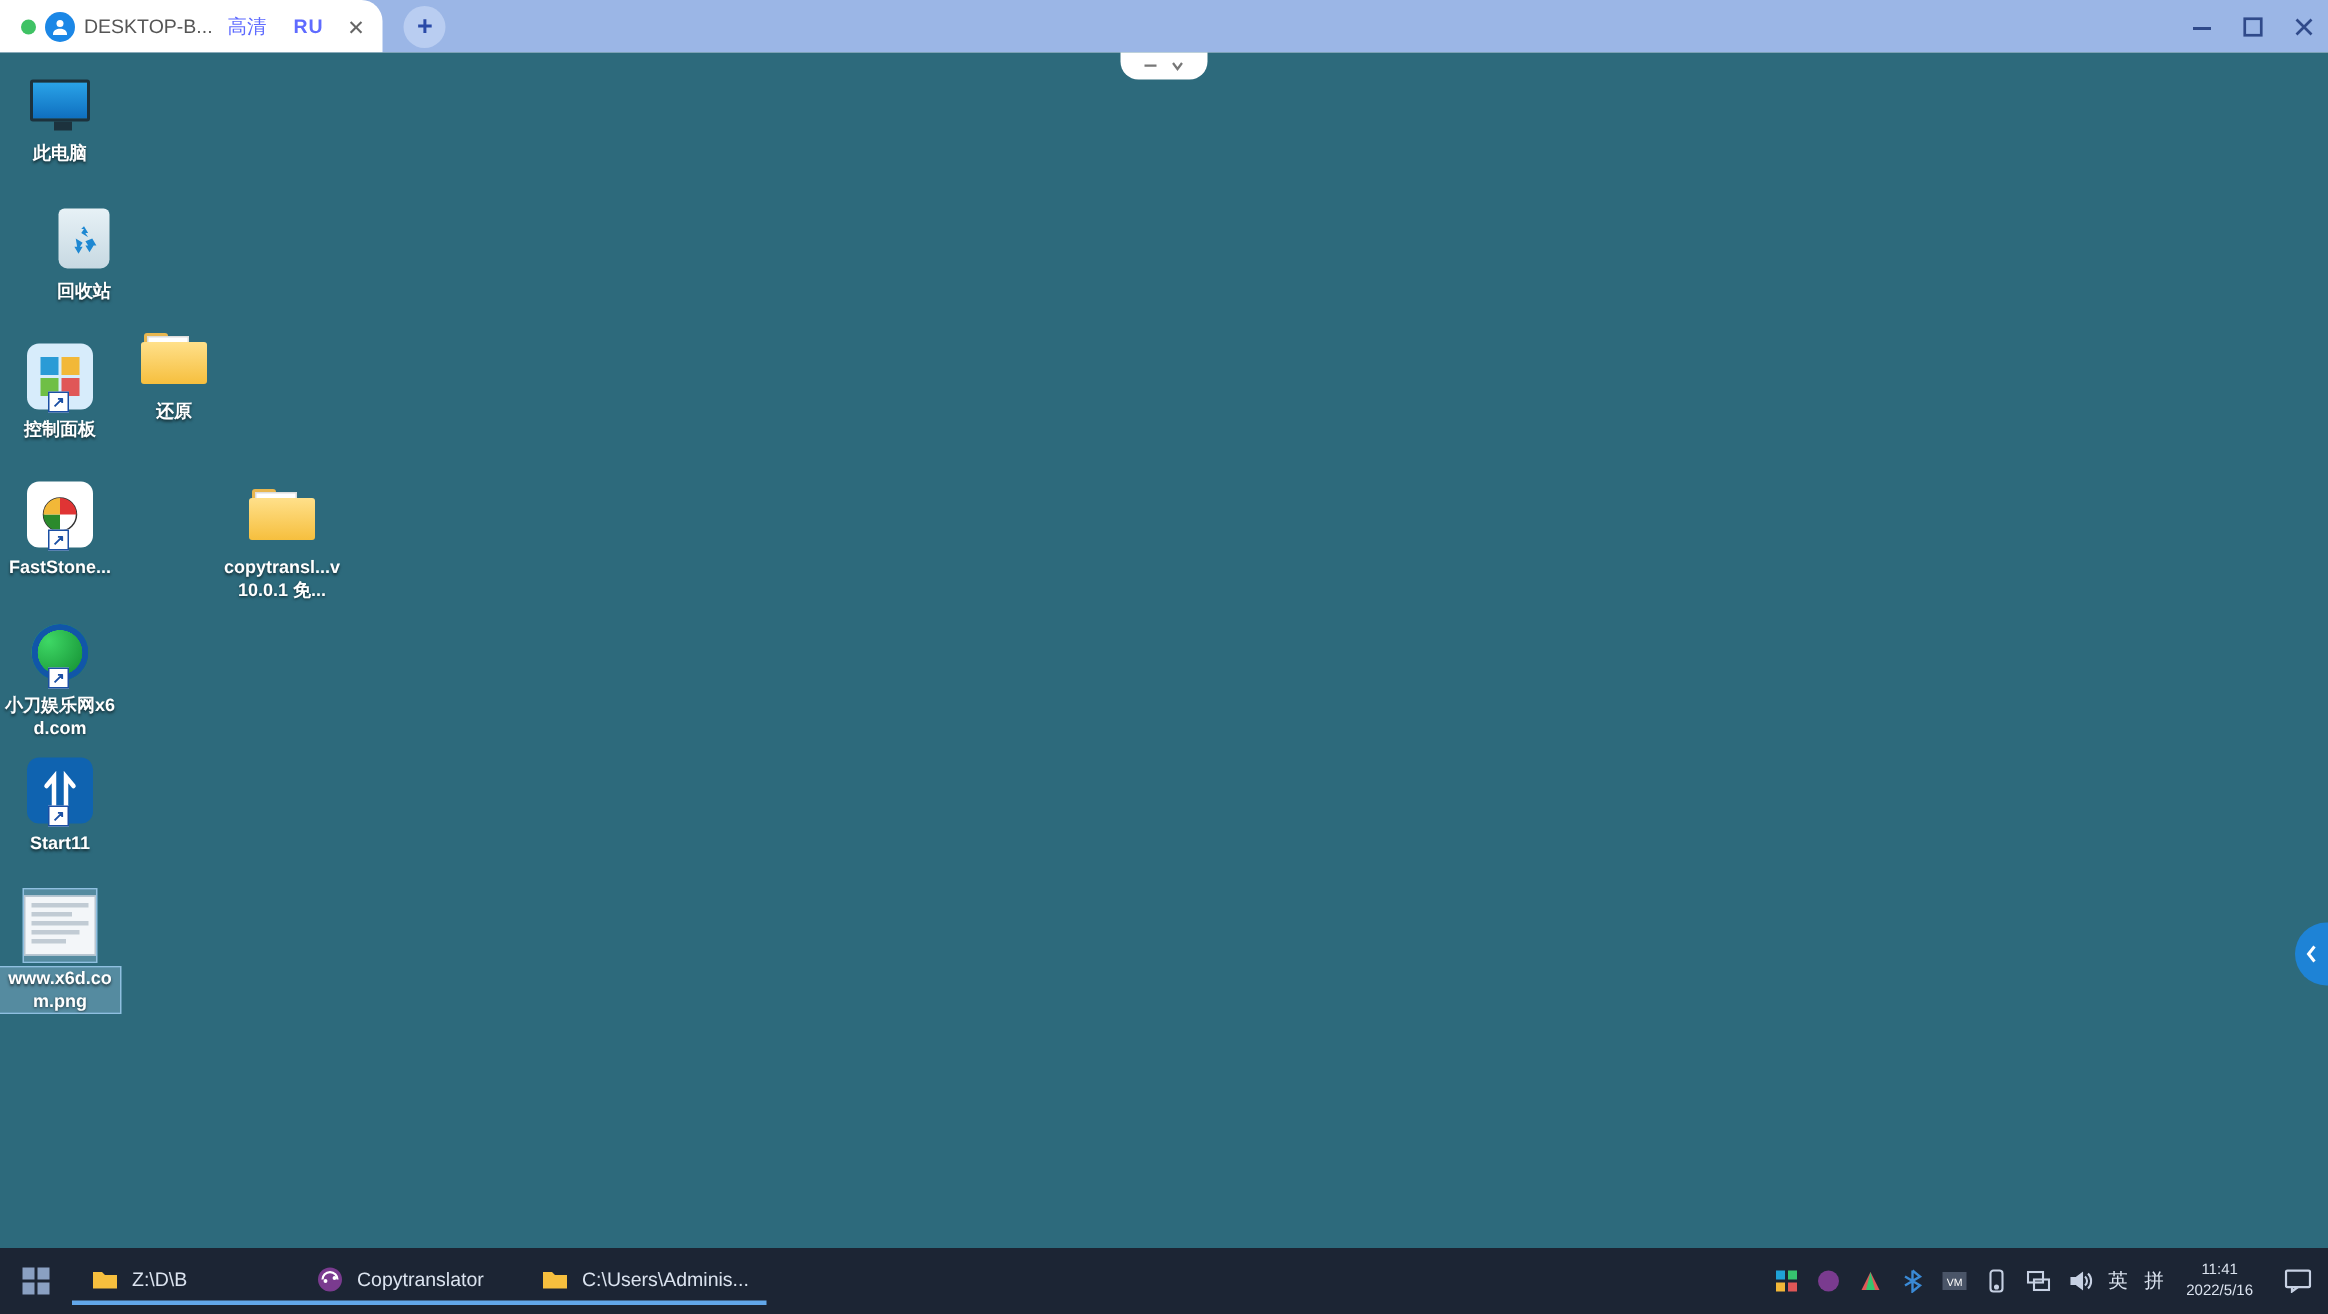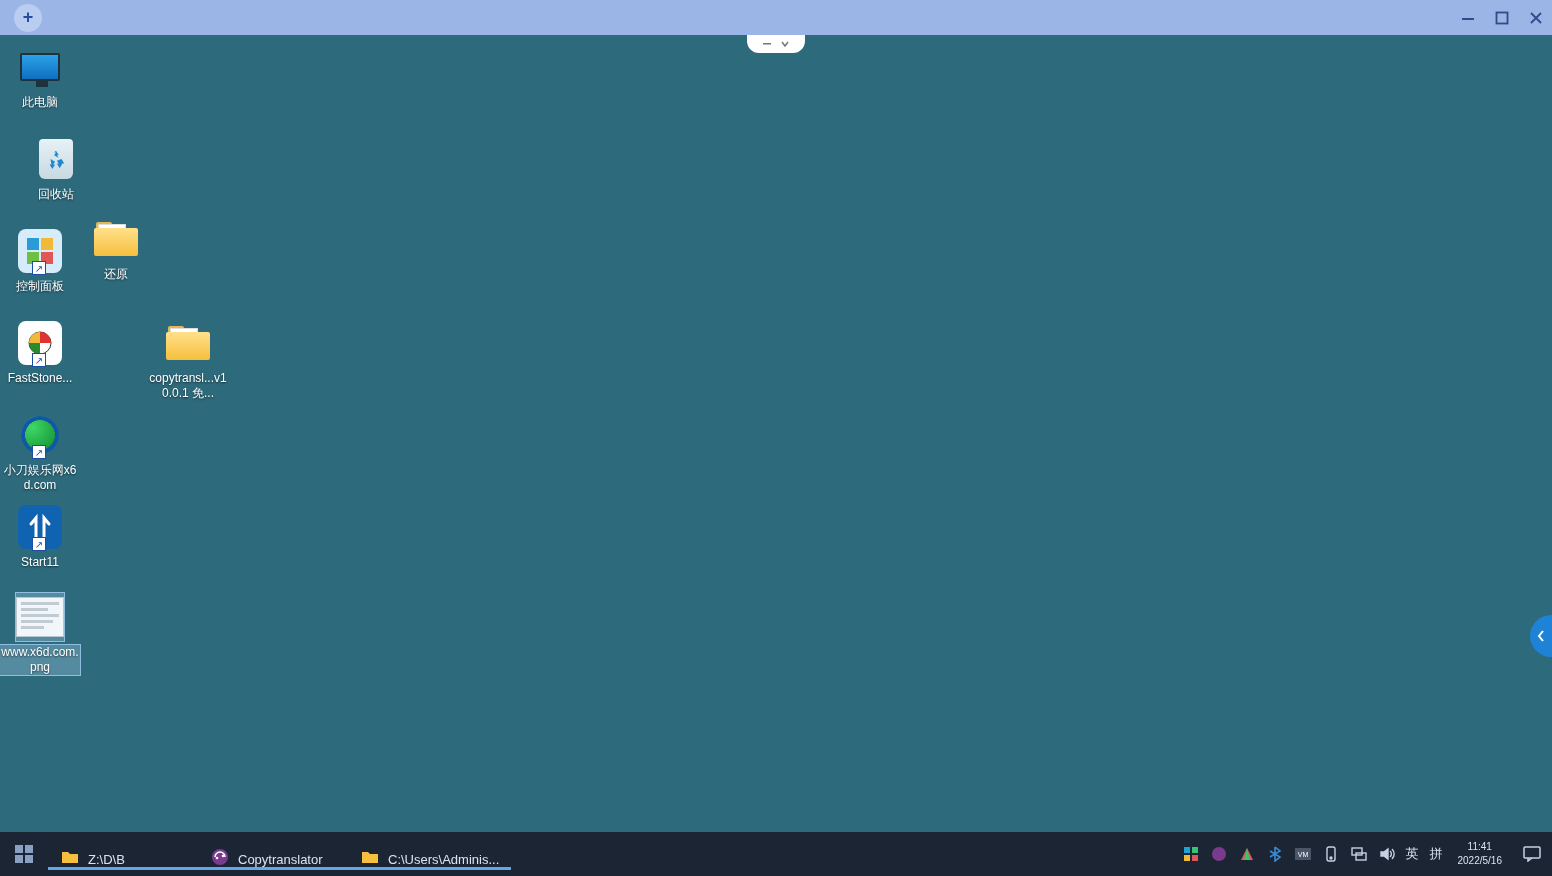--- a/index.html
+++ b/index.html
@@ -101,6 +101,19 @@
 <body>
 
 <div class="tabbar">
+  <div class="tab">
+    <span class="dot"></span>
+    <span class="avatar">
+      <svg viewBox="0 0 24 24" fill="#fff">
+          <circle cx="12" cy="8" r="4"></circle>
+          <path d="M4 20c0-4 4-6 8-6s8 2 8 6v1H4z"></path>
+        </svg>
+    </span>
+    <span>DESKTOP-B...</span>
+    <span class="quality">高清</span>
+    <span class="ru">RU</span>
+    <span class="close">✕</span>
+  </div>
   <div class="newtab">+</div>
   <div class="winctrl">
     <span>

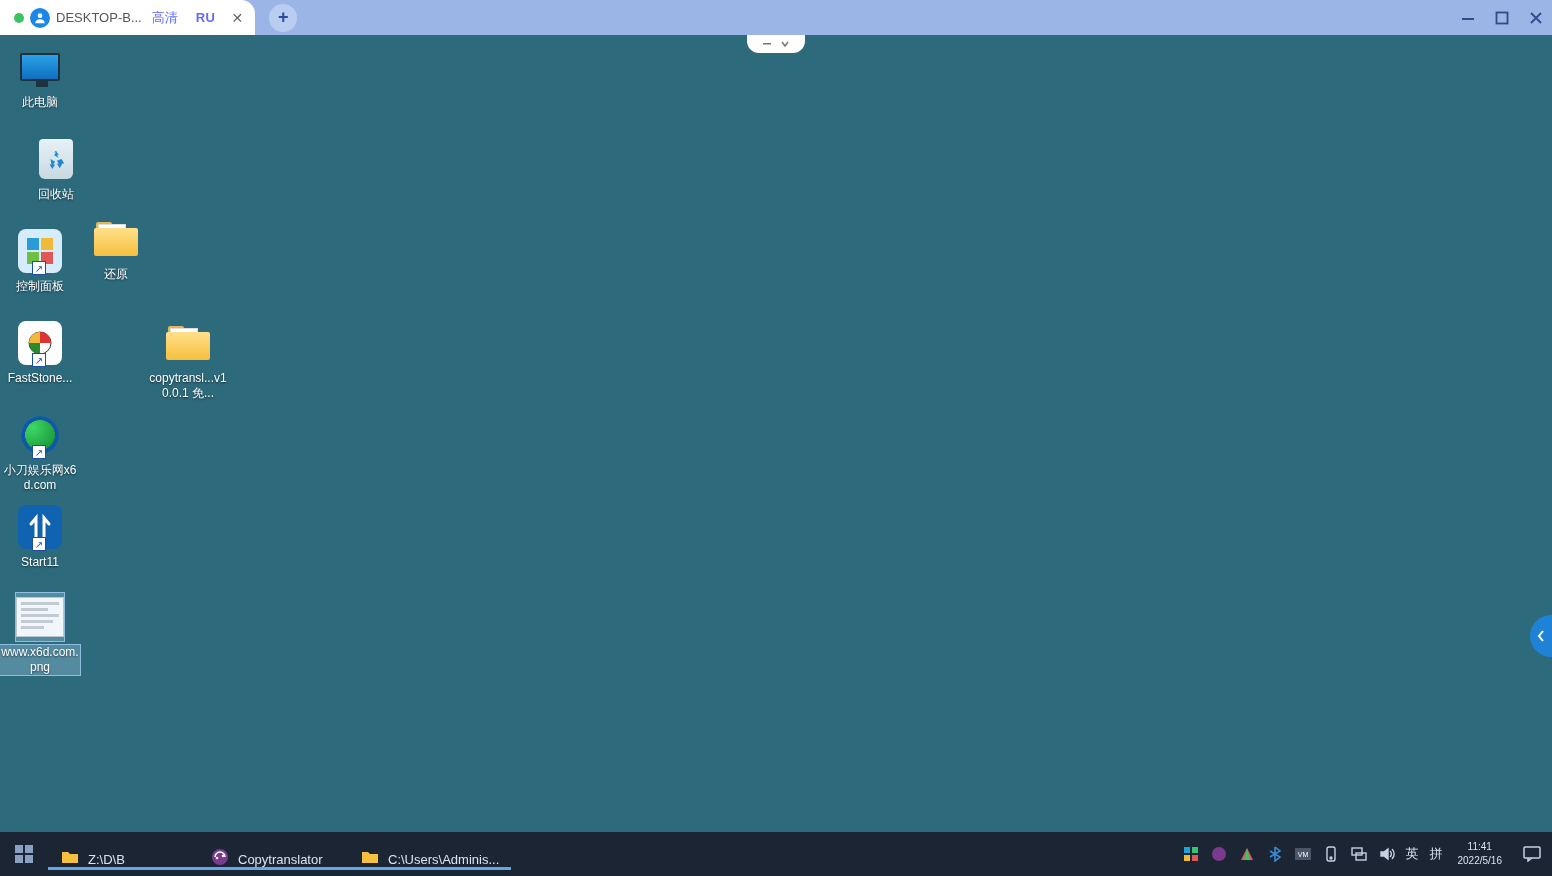--- a/index.html
+++ b/index.html
@@ -39,6 +39,7 @@
 .desktop {
   position: absolute; left: 0; right: 0; top: 35px; bottom: 44px;
   background: #2d6a7c;
+  font-weight: bold;
 }
 .pulldown {
   position: absolute; top: 0; left: 50%; transform: translateX(-50%);

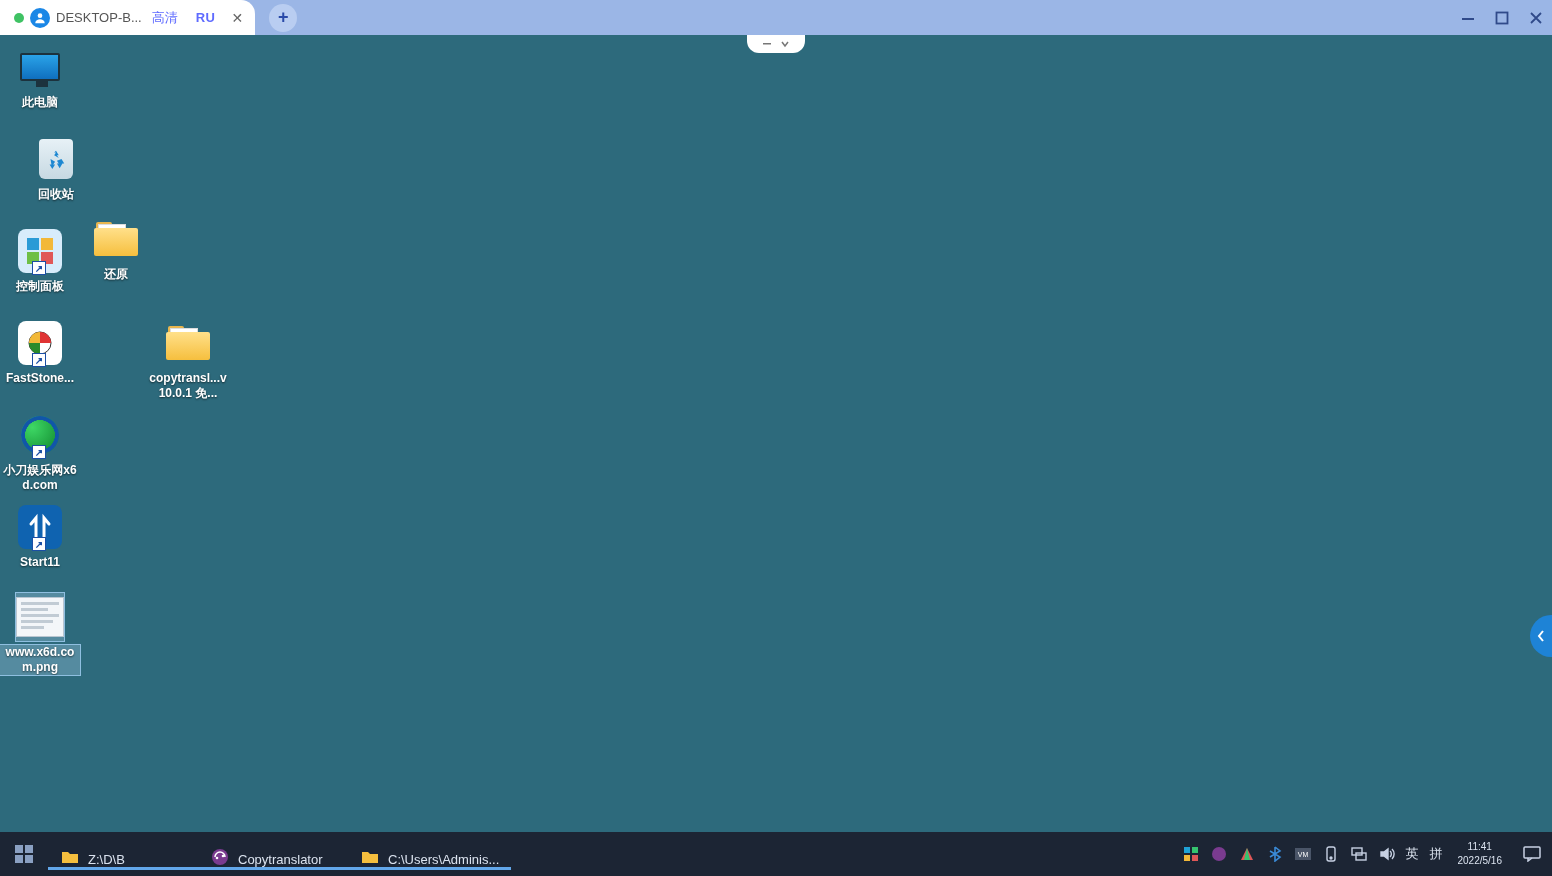--- a/index.html
+++ b/index.html
@@ -70,7 +70,7 @@
 }
 .start { width:48px; height:44px; display:flex; align-items:center; justify-content:center; cursor:pointer;}
 .tbtn {
-  display:flex; align-items:flex-end; gap:8px; padding:0 12px; height:32px; min-width:150px; max-width:170px;
+  display:flex; align-items:center; gap:8px; padding:0 12px; height:32px; min-width:150px; max-width:170px;
   cursor:pointer;
 }
 .tbtn.active { border-bottom: 3px solid #62a7ea; padding-bottom: 0; }

